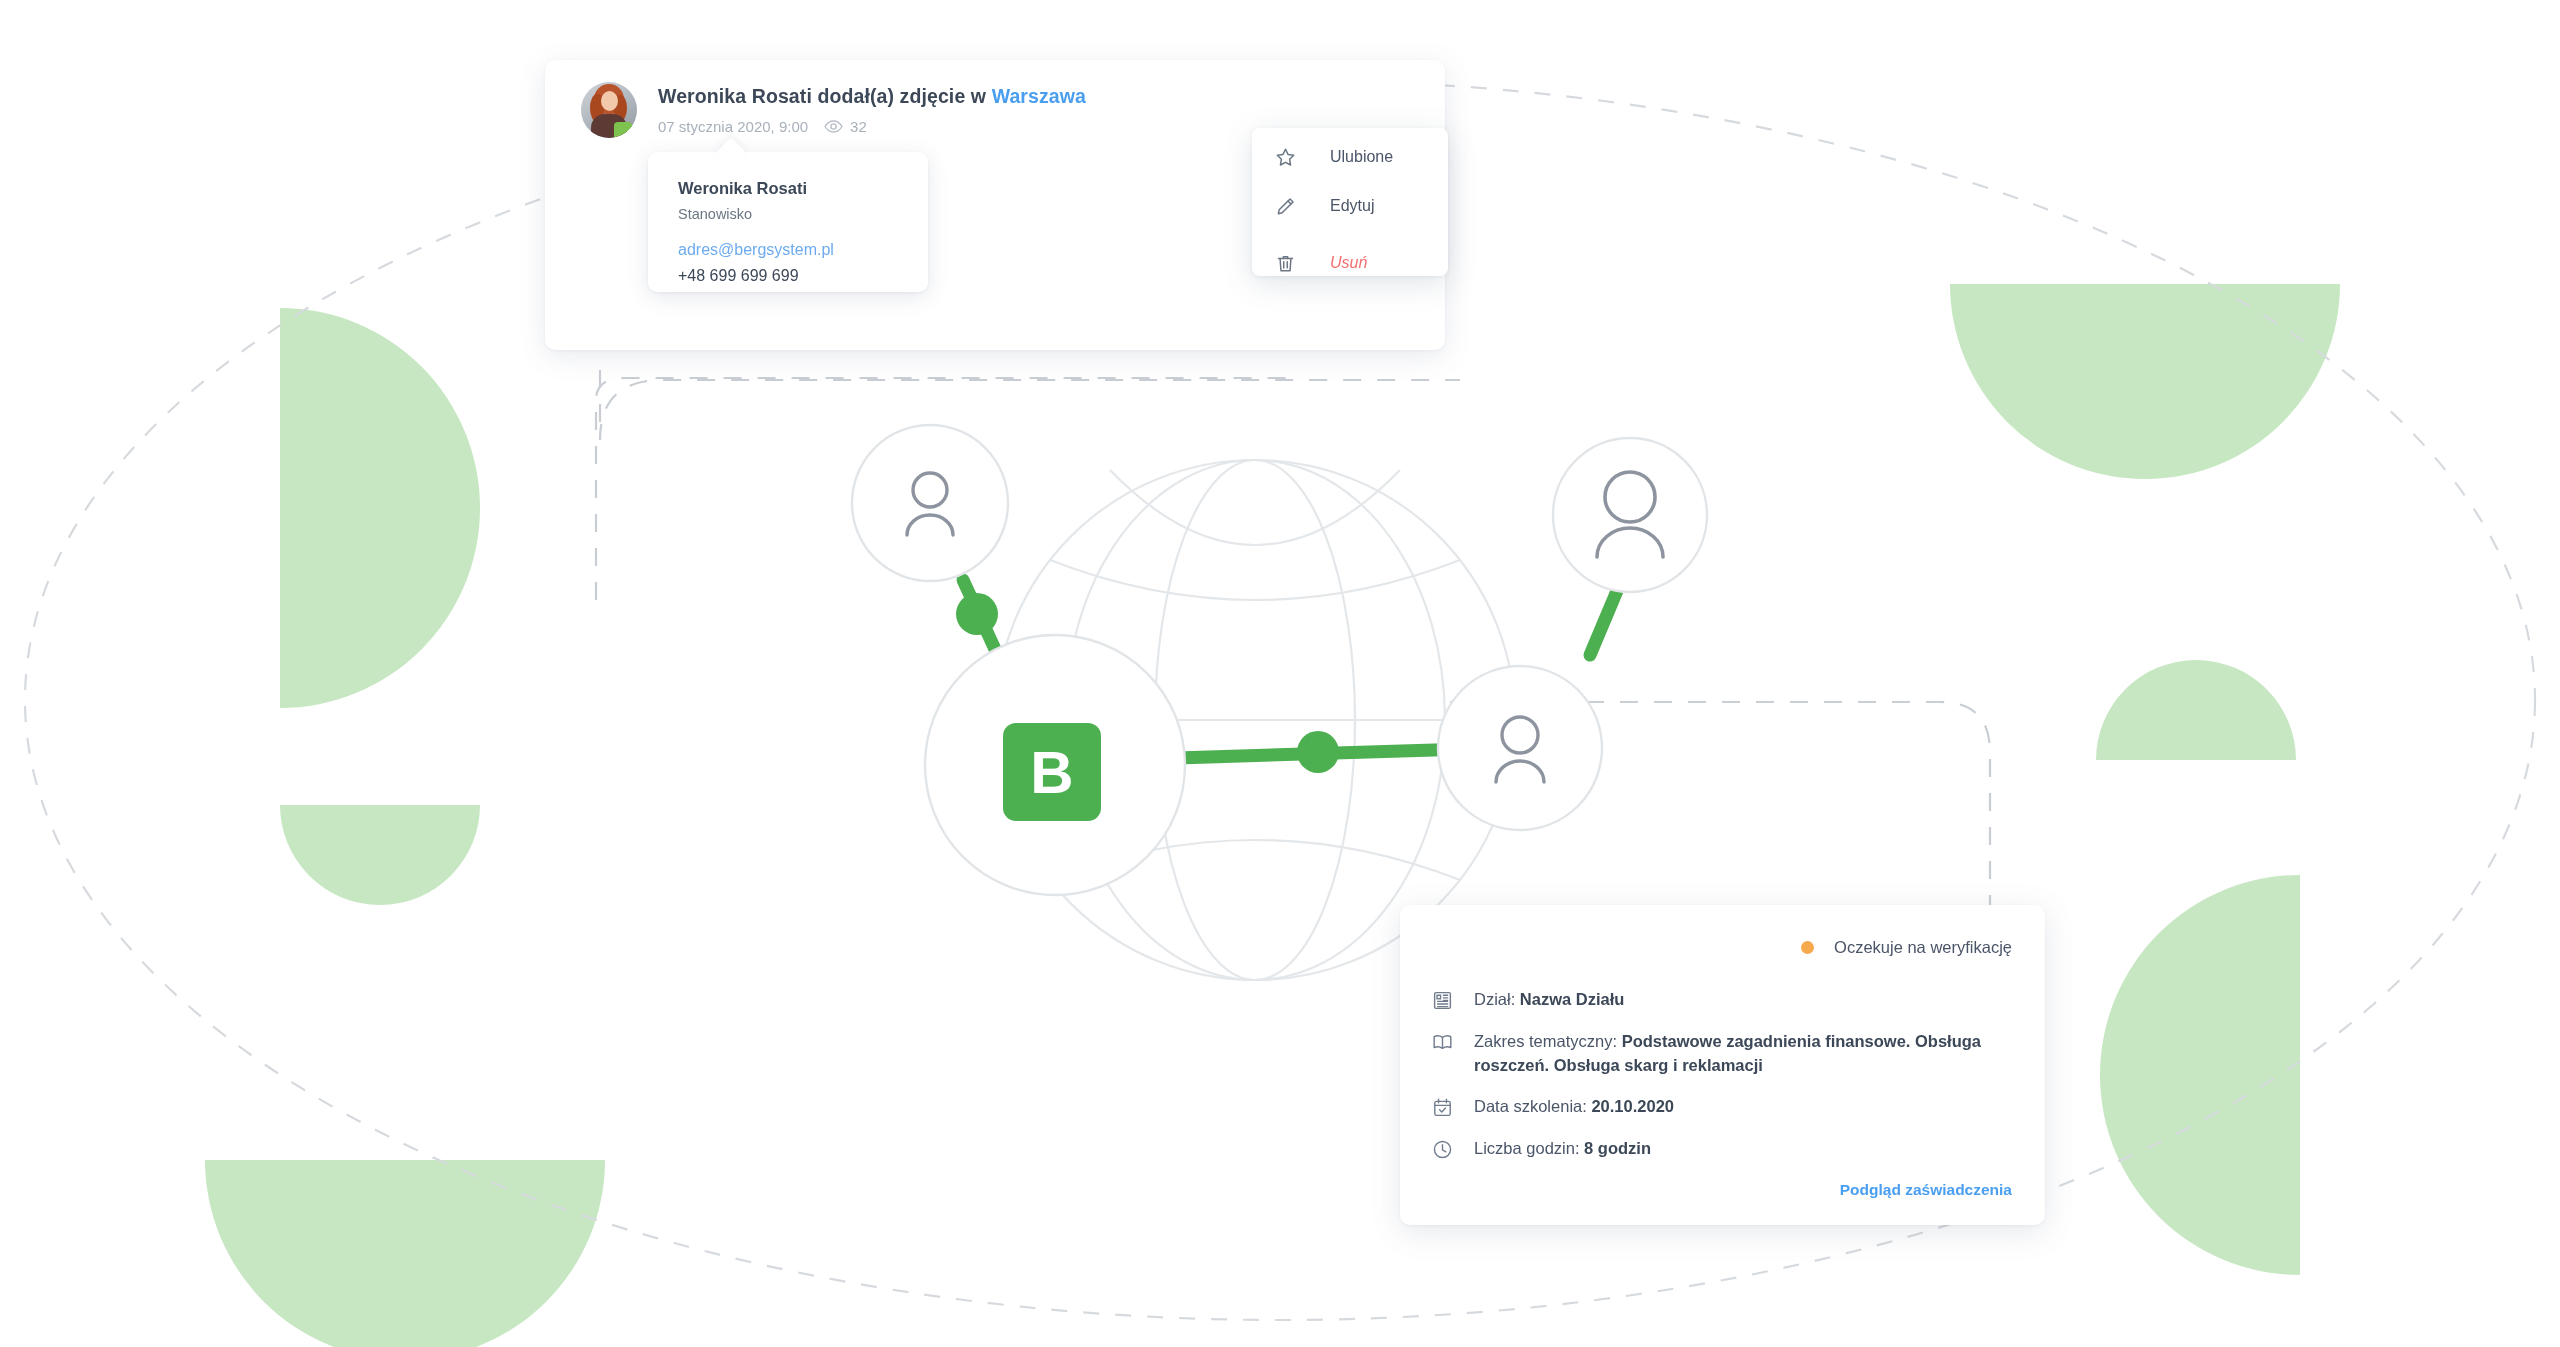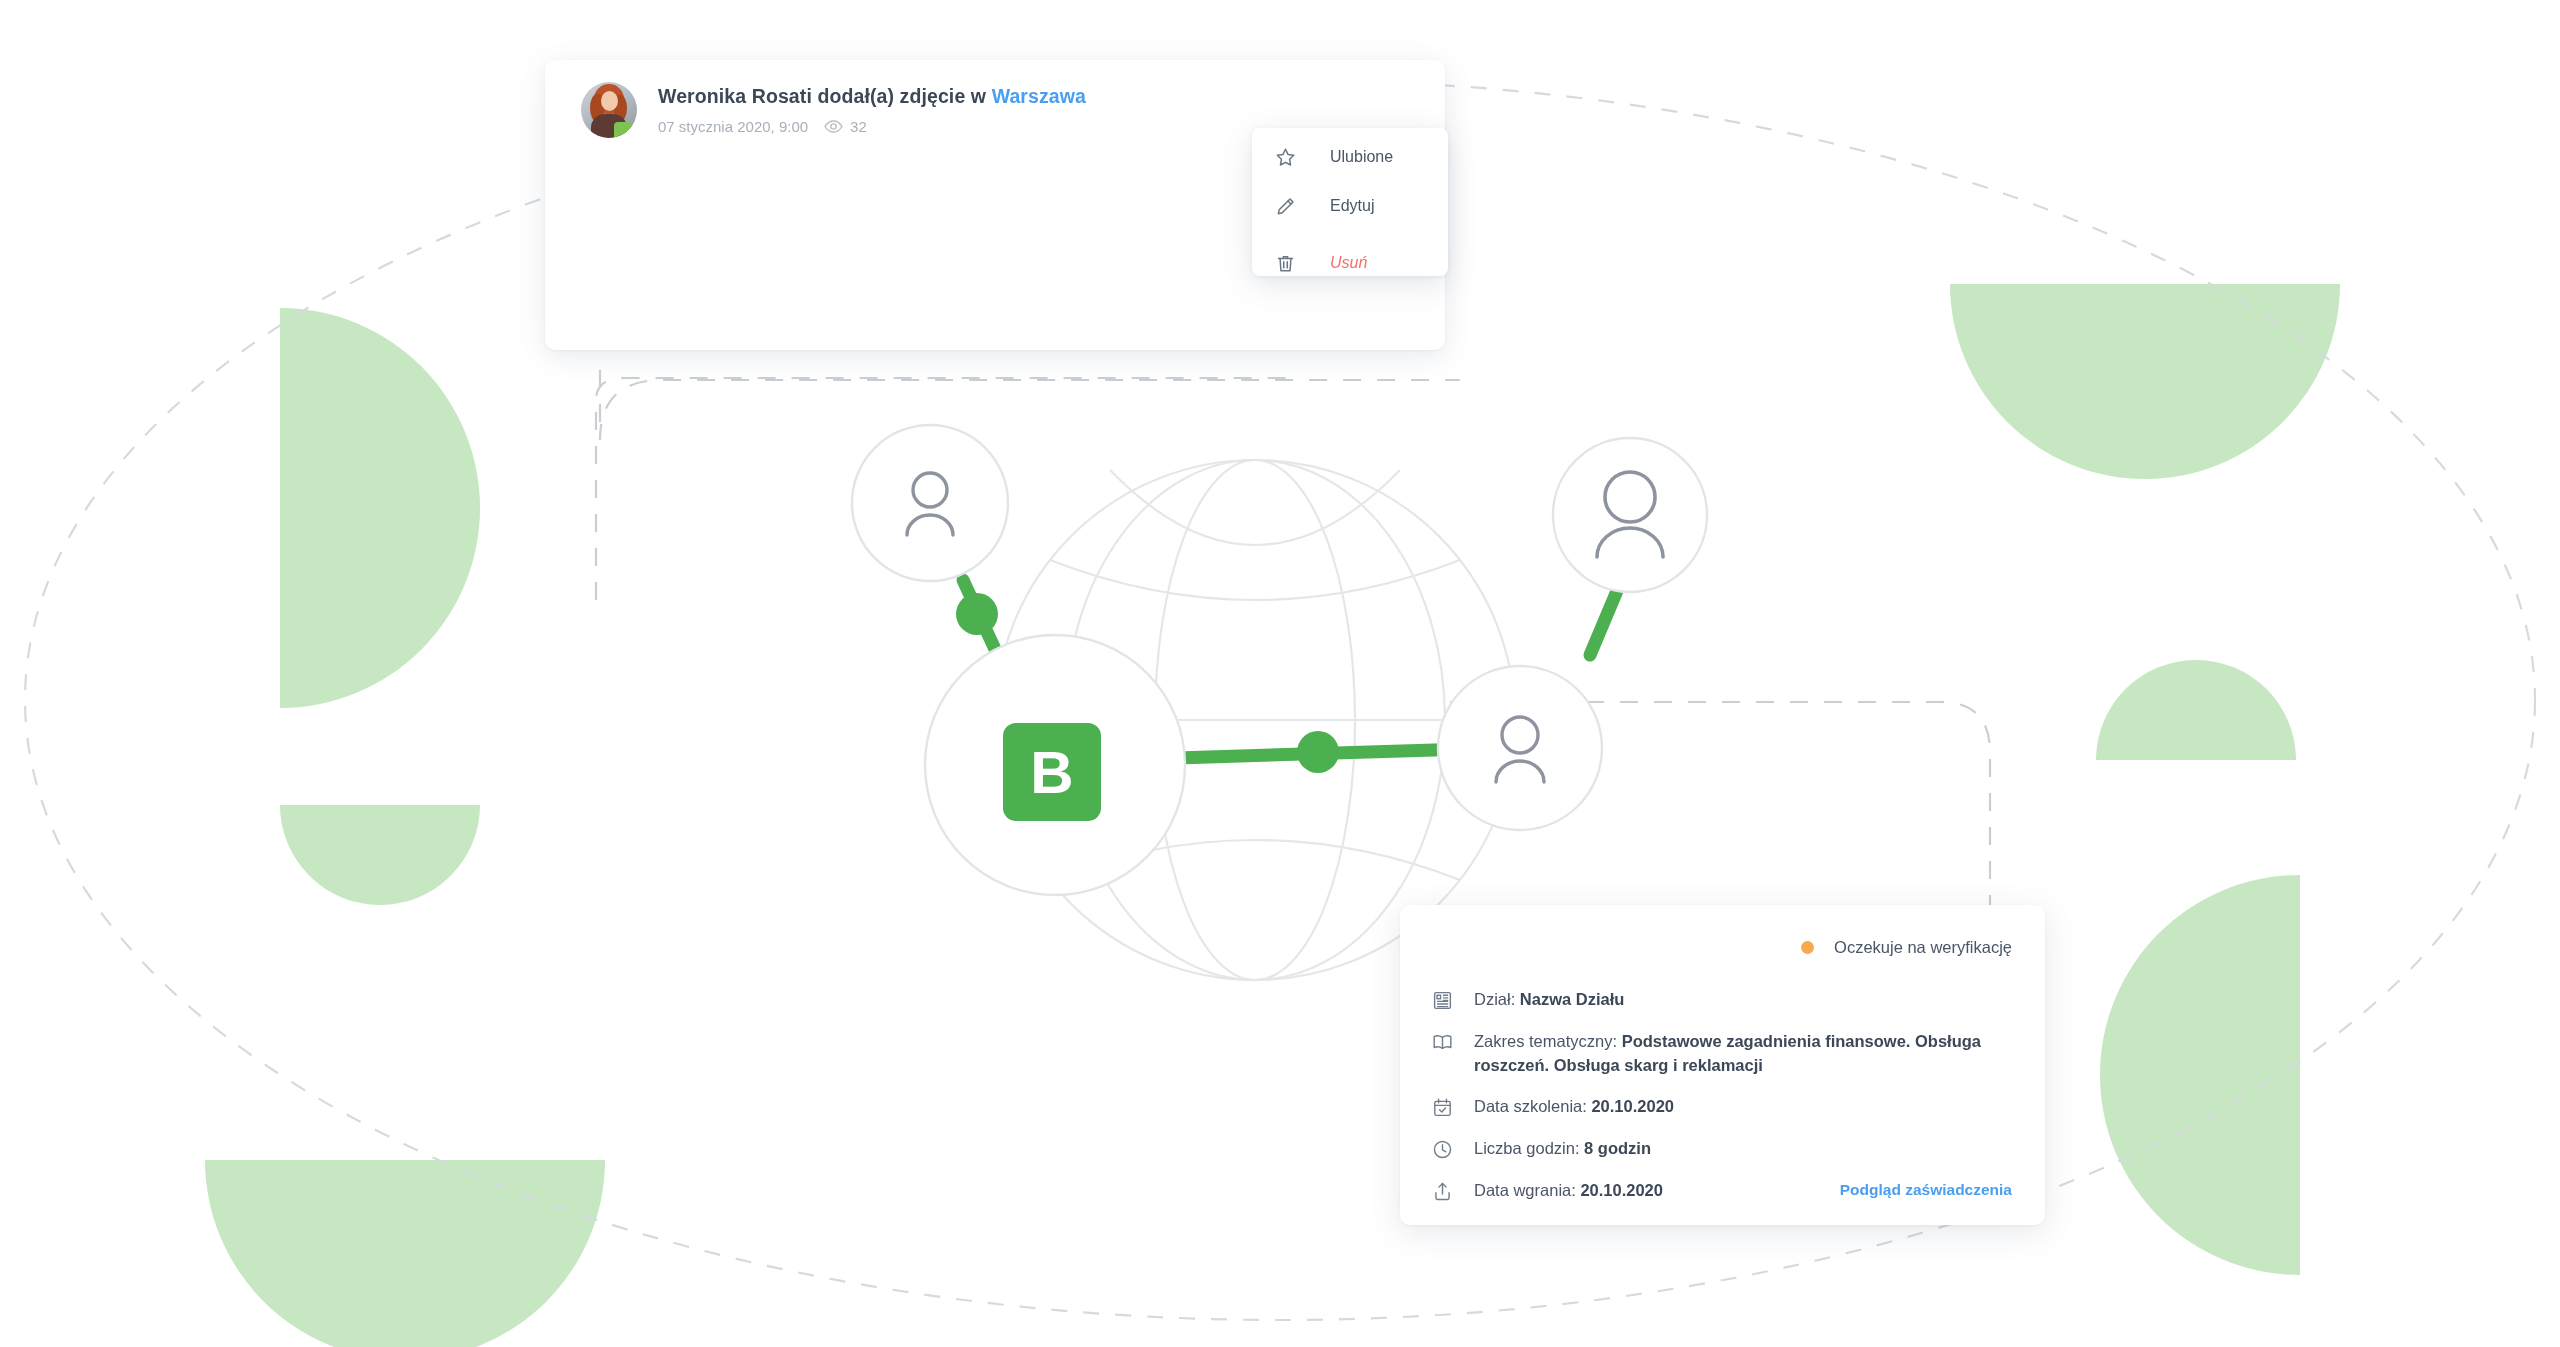--- a/index.html
+++ b/index.html
@@ -199,6 +199,14 @@
     </div>
   </div>
 
+  <div class="bubble">
+    <div class="bubble-inner">
+      <div class="b-name">Weronika Rosati</div>
+      <div class="b-role">Stanowisko</div>
+      <div class="b-mail">adres@bergsystem.pl</div>
+      <div class="b-phone">+48 699 699 699</div>
+    </div>
+  </div>
 
   <div class="dropdown">
 

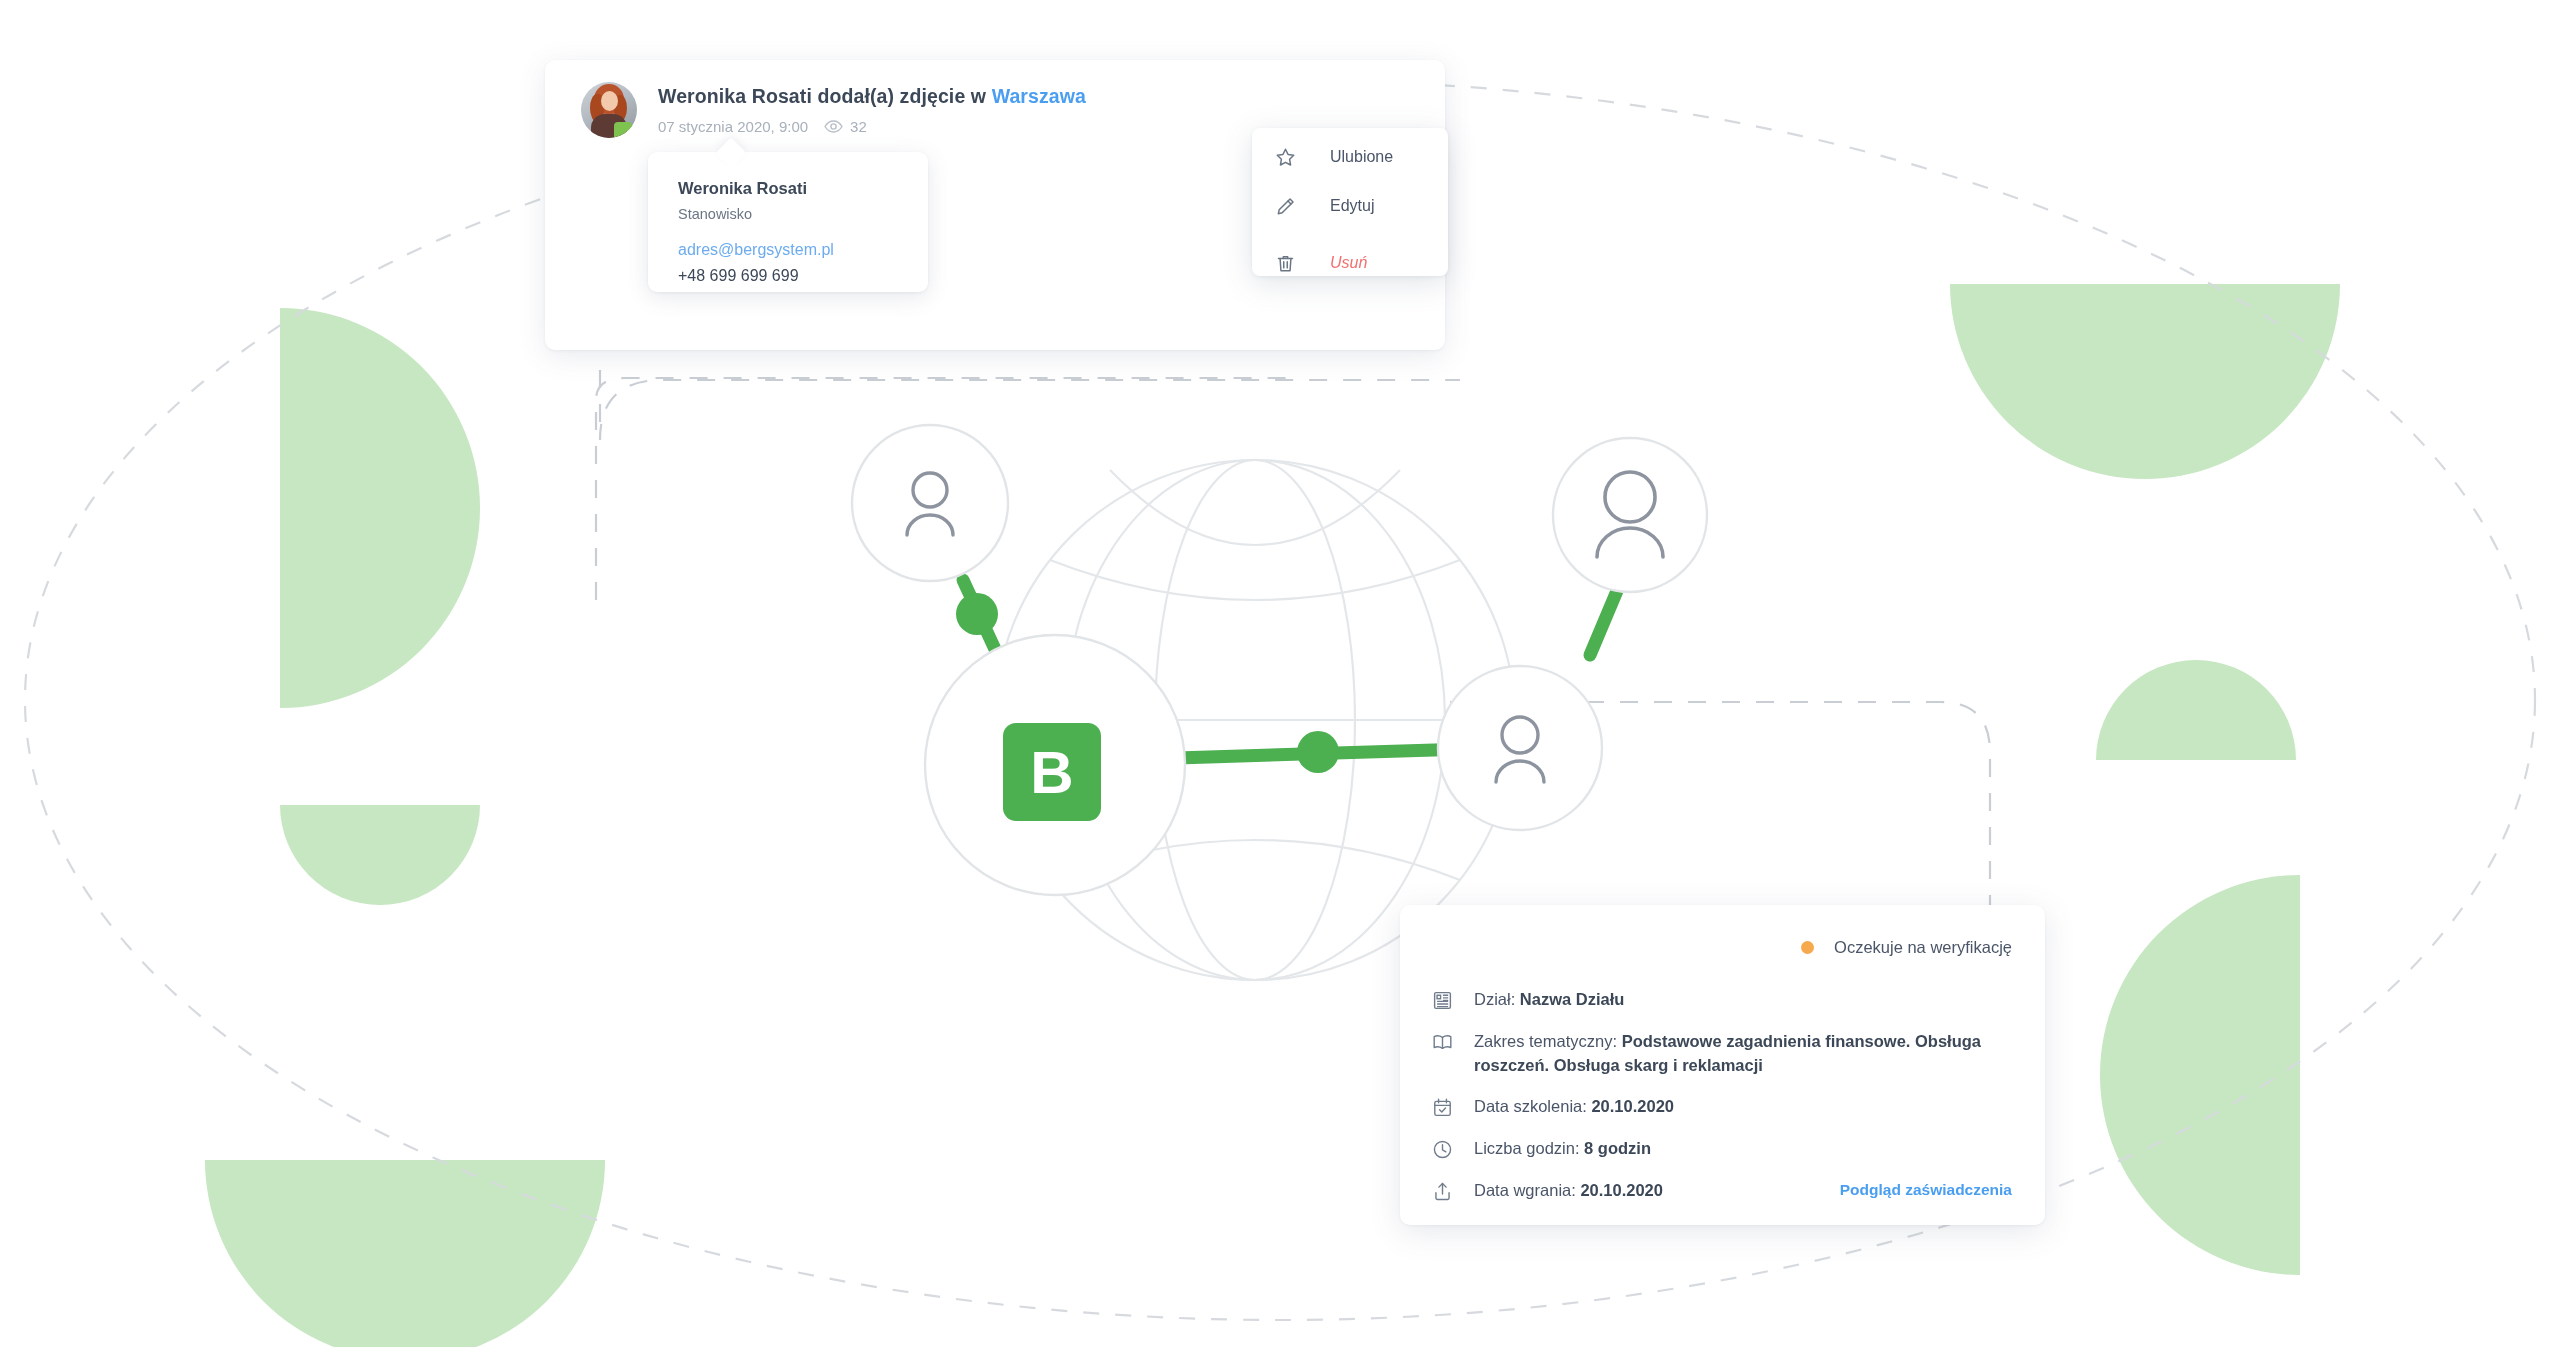--- a/index.html
+++ b/index.html
@@ -293,16 +293,6 @@
         <span class="txt"><span>Liczba godzin: </span><b>8 godzin</b></span>
       </div>
 
-      <div class="row">
-        <span class="ico">
-          <svg width="21" height="21" viewBox="0 0 24 24" fill="none" stroke="#707c8c" stroke-width="1.6" stroke-linecap="round" stroke-linejoin="round">
-            <path d="M4.5 13.5 v6 a1.6 1.6 0 0 0 1.6 1.6 h11.8 a1.6 1.6 0 0 0 1.6 -1.6 v-6"></path>
-            <path d="M12 2.8 v12"></path>
-            <path d="M7.9 7 l4.1 -4.2 4.1 4.2"></path>
-          </svg>
-        </span>
-        <span class="txt"><span>Data wgrania: </span><b>20.10.2020</b></span>
-      </div>
 
     </div>
 

